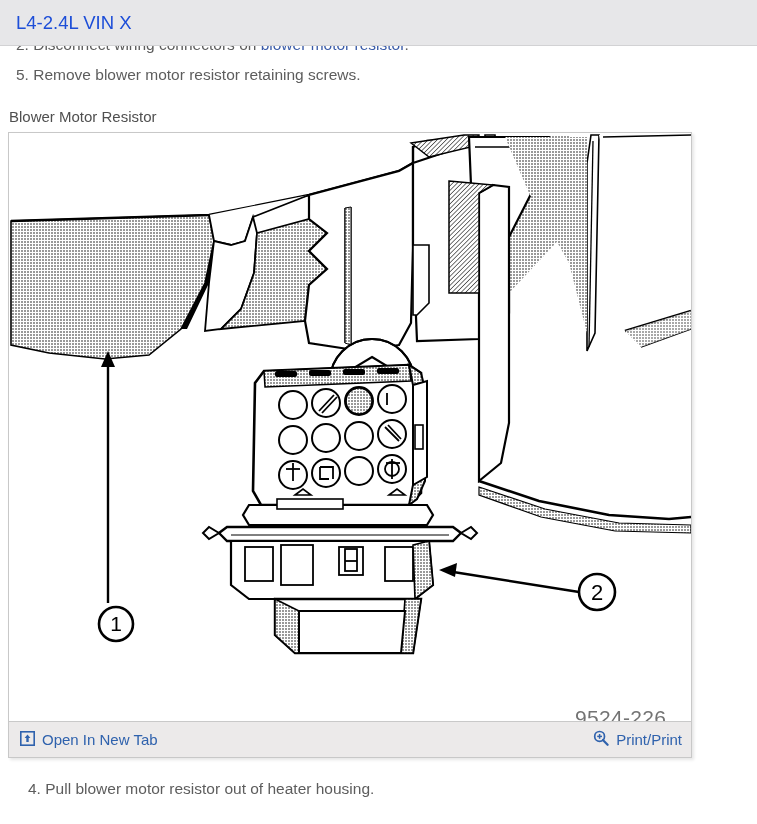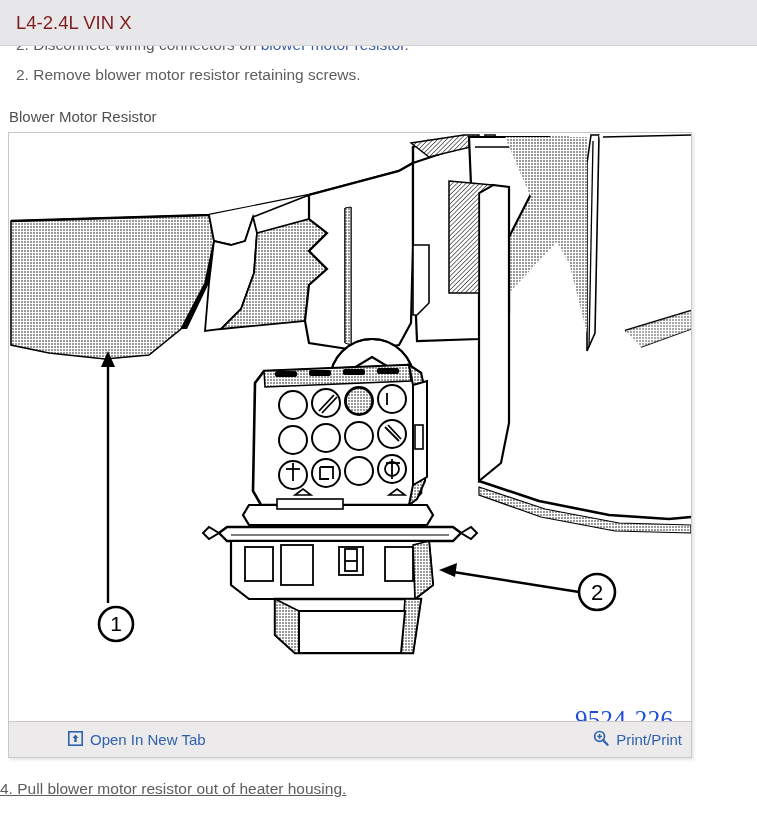--- a/index.html
+++ b/index.html
@@ -42,7 +42,7 @@
   .veh-engine {
     font-size: 18.5px;
     font-weight: normal;
-    color: #7f1d1d;
+    color: #1d4ed8;
     margin-left: 7px;
     white-space: nowrap;
   }

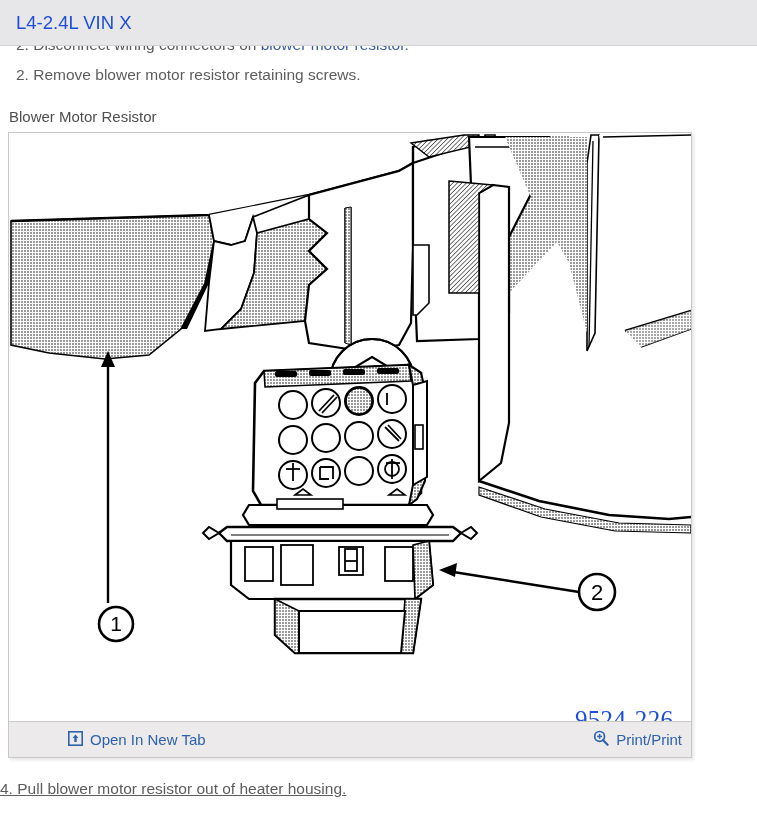--- a/index.html
+++ b/index.html
@@ -136,7 +136,7 @@
 
 <div class="steps">
   <div class="step covered"><span>2. Disconnect wiring connectors on </span><a href="#">blower motor resistor</a><span>.</span></div>
-  <div class="step">2. Remove blower motor resistor retaining screws.</div>
+  <div class="step">5. Remove blower motor resistor retaining screws.</div>
 </div>
 
 <div class="veh-header">

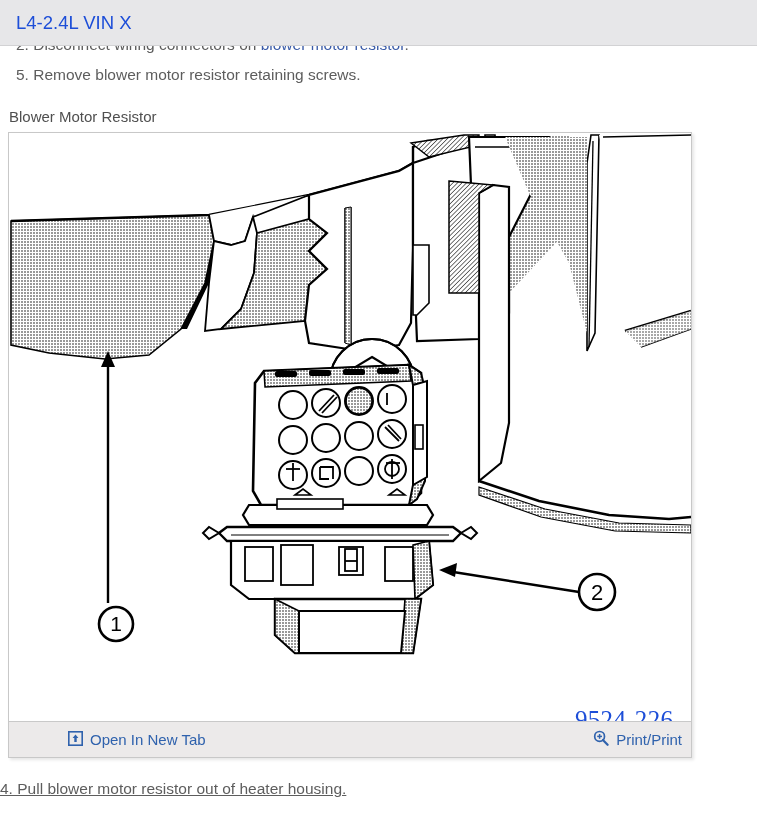--- a/index.html
+++ b/index.html
@@ -310,8 +310,8 @@
       <text x="576" y="456" font-family="'Liberation Sans', sans-serif" font-size="21" fill="#000" opacity="0"></text>
     </svg>
 
-    <div style="position:absolute; left:566px; top:573px; font-family:Liberation Serif, serif;
-                font-size:25px; color:#1d4ed8; letter-spacing:0.3px;">9524-226</div>
+    <div style="position:absolute; left:566px; top:573px; font-family:Liberation Sans, sans-serif;
+                font-size:21px; color:#737373; letter-spacing:0.3px;">9524-226</div>
 
   </div>
 

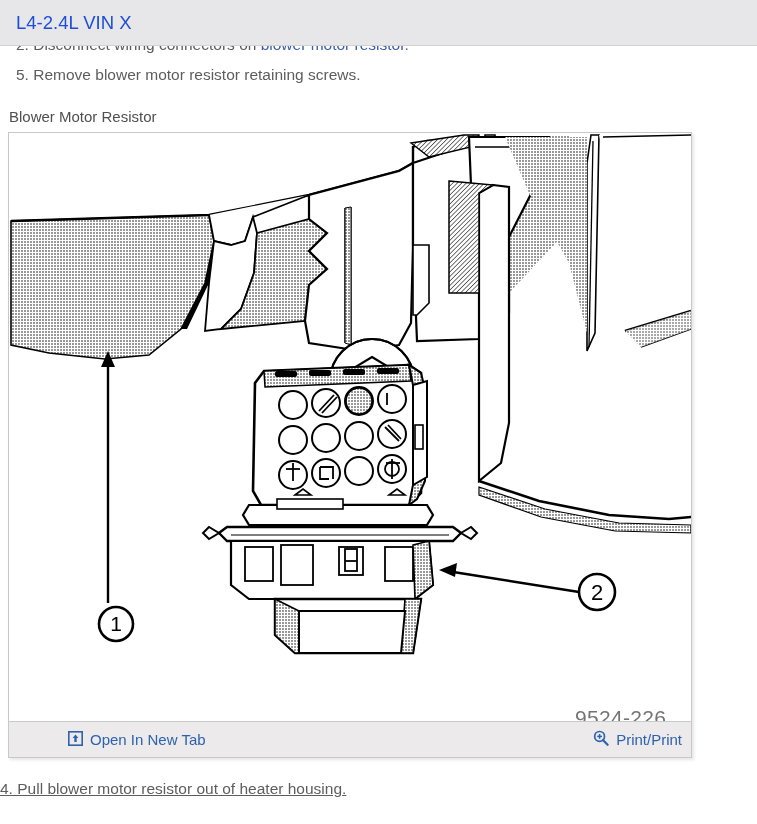--- a/index.html
+++ b/index.html
@@ -117,7 +117,6 @@
     font-size: 15px;
     cursor: pointer;
     white-space: nowrap;
-    margin-left: 48px;
   }
   .fig-link .ic { display: block; }
 

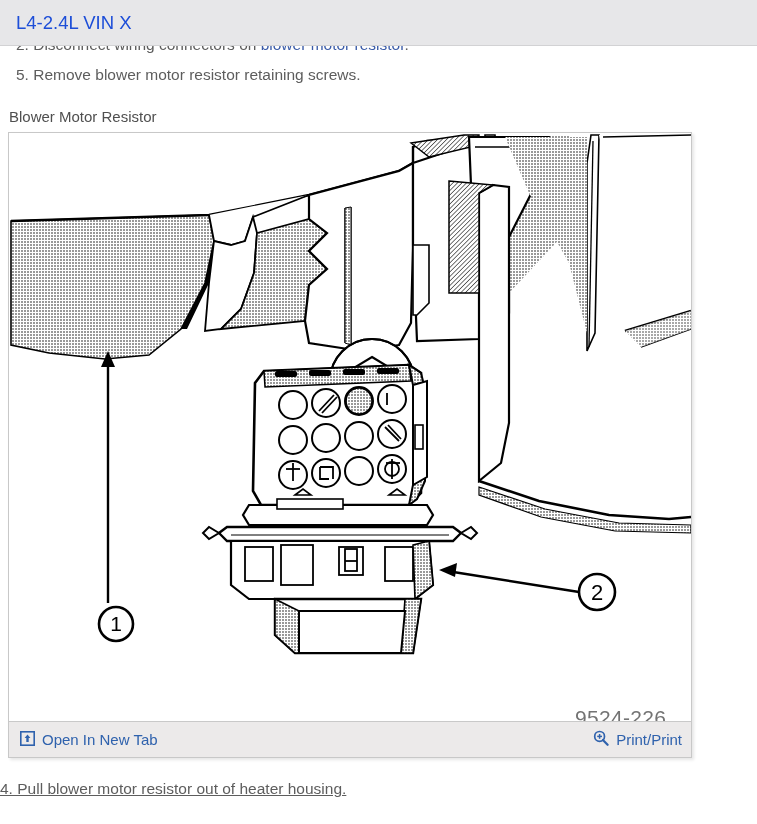--- a/index.html
+++ b/index.html
@@ -123,11 +123,10 @@
   
   .post-step {
     position: absolute;
-    top: 780px; left: 0;
+    top: 780px; left: 28px;
     font-size: 15.5px;
     color: #5d5d5d;
     white-space: nowrap;
-    text-decoration: underline;
   }
 </style>
 </head>

